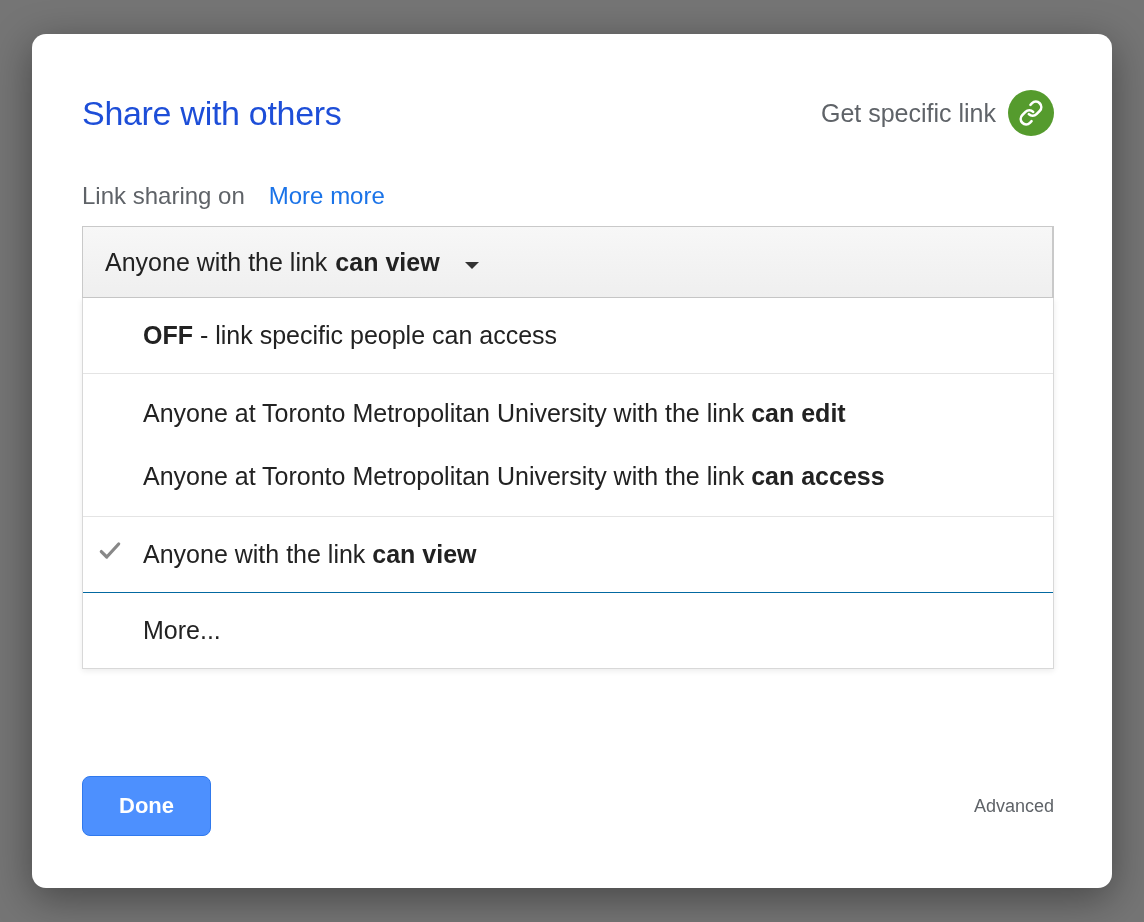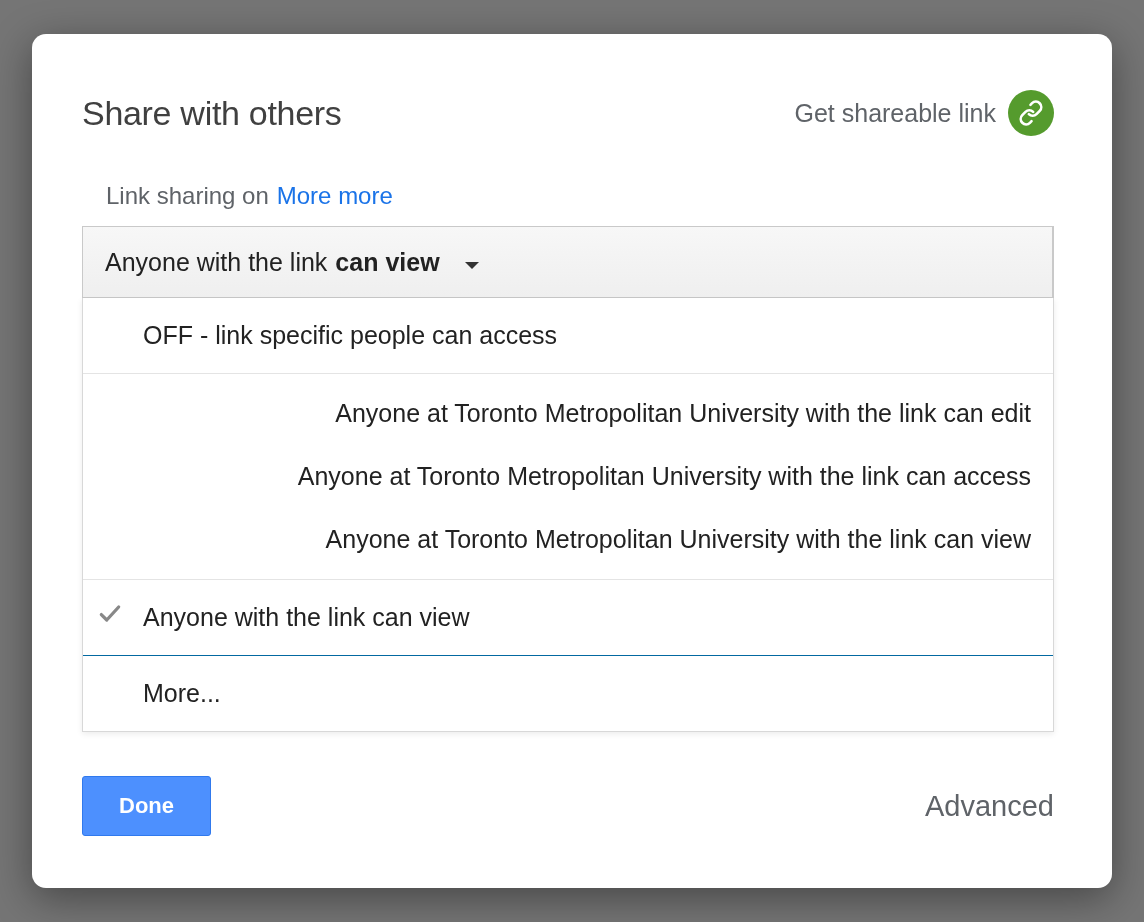--- a/index.html
+++ b/index.html
@@ -34,7 +34,7 @@
     .title {
       font-size: 34px;
       font-weight: 400;
-      color: #404040;
+      color: #1d4ed8;
       letter-spacing: -0.3px;
     }
     .shareable-link-row {

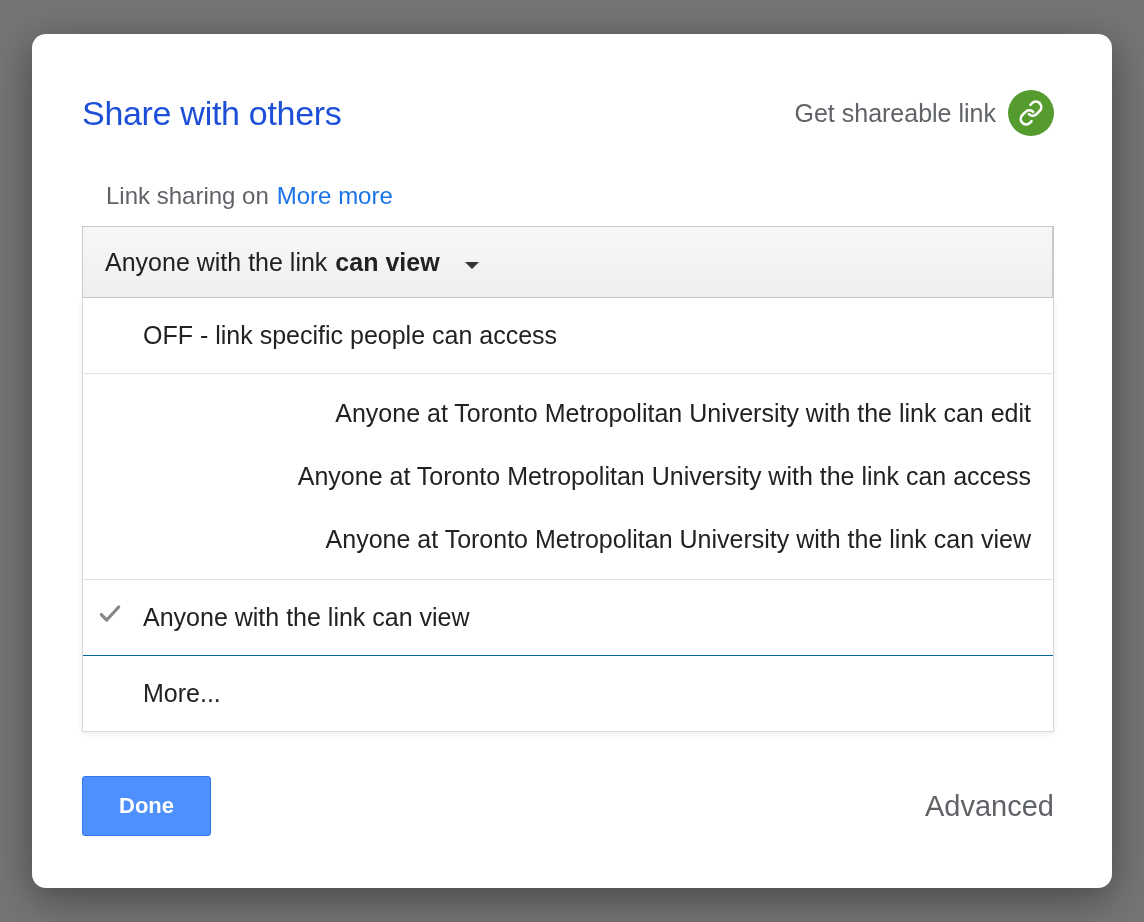--- a/index.html
+++ b/index.html
@@ -176,7 +176,7 @@
   <div class="header">
     <h1 class="title">Share with others</h1>
     <div class="shareable-link-row">
-      <span>Get shareable link</span>
+      <span>Get specific link</span>
       <span class="link-icon-circle">
         <svg width="26" height="26" viewBox="0 0 24 24" fill="none" stroke="#fff" stroke-width="2.4" stroke-linecap="round">
           <path d="M10 13a5 5 0 0 0 7.07 0l3-3a5 5 0 0 0-7.07-7.07l-1.5 1.5"></path>

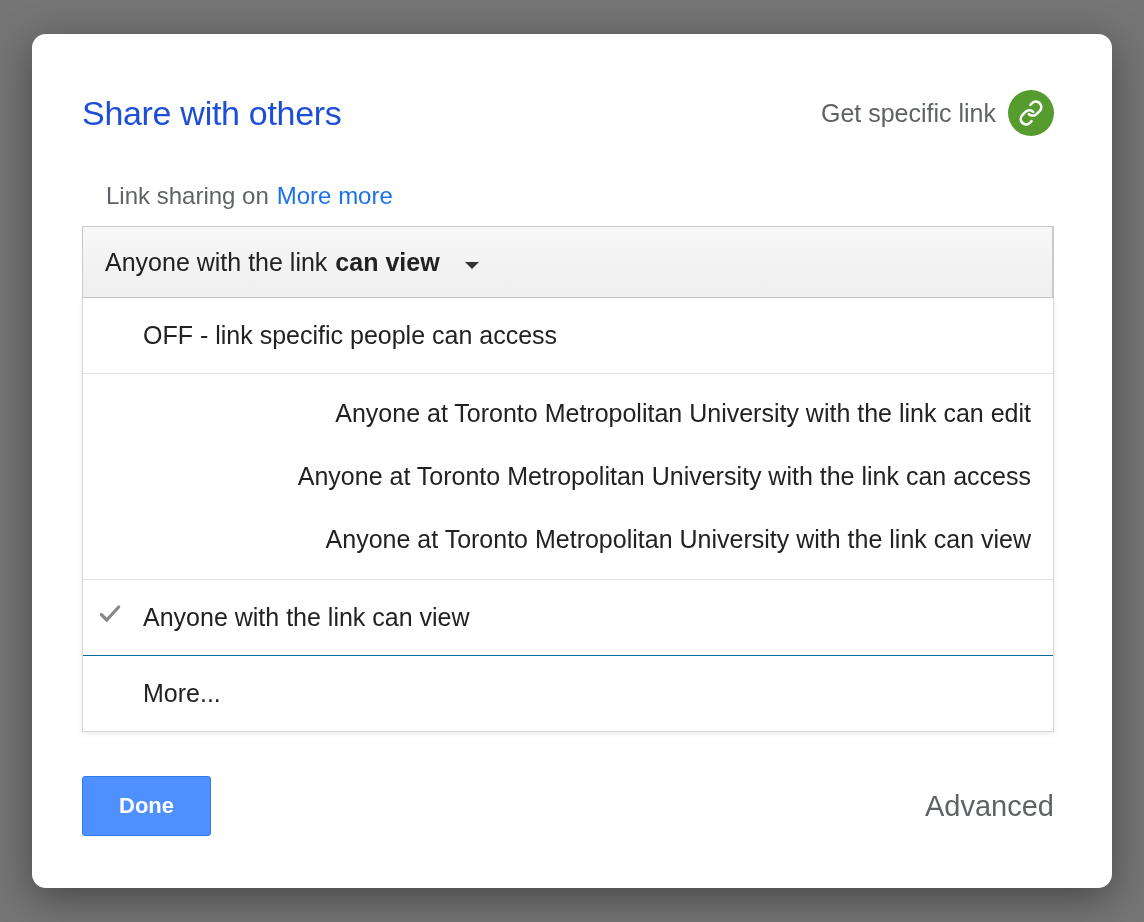--- a/index.html
+++ b/index.html
@@ -57,9 +57,8 @@
       font-size: 24px;
       margin-bottom: 16px;
       display: flex;
-      gap: 8px;
+      gap: 24px;
       align-items: baseline;
-      margin-left: 24px;
     }
     .status-text {
       color: #5f6368;

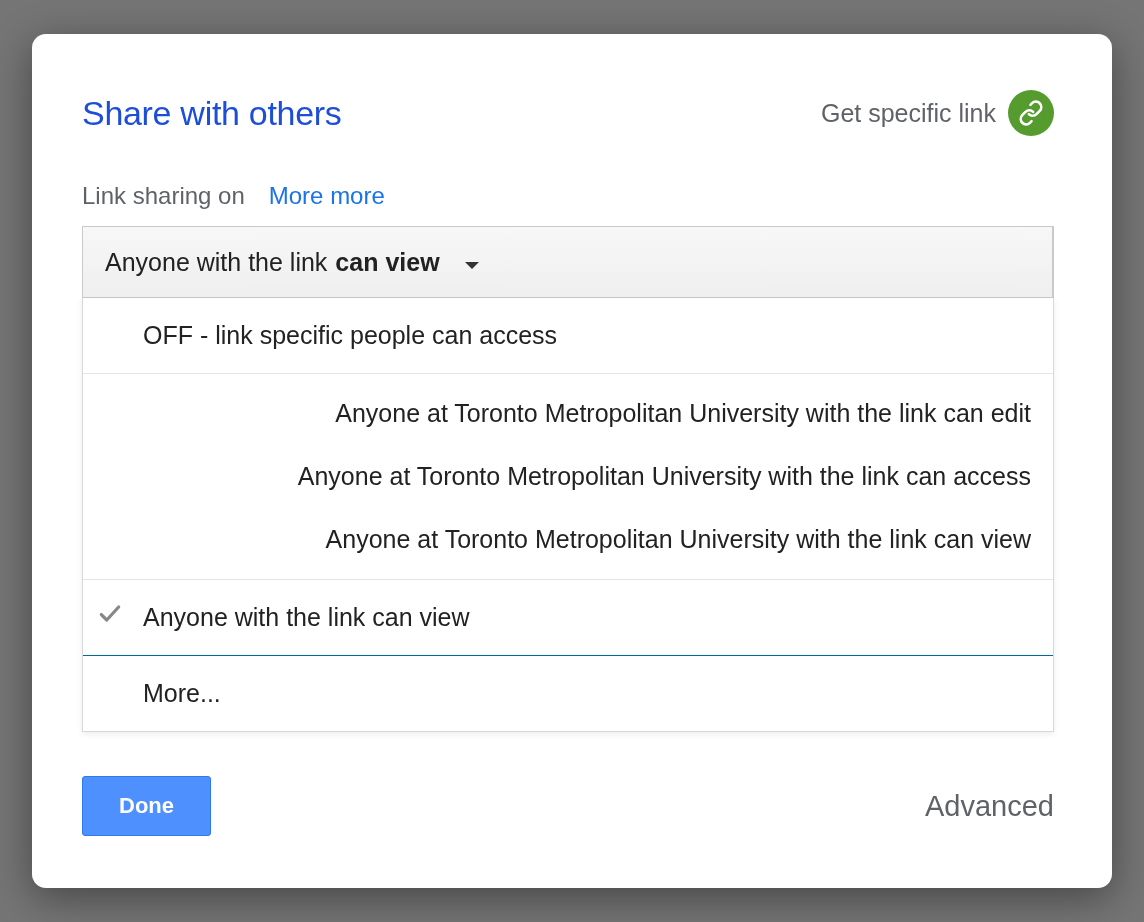--- a/index.html
+++ b/index.html
@@ -132,7 +132,7 @@
       border-bottom: 1px solid #0369a1;
     }
     .option .bold {
-      font-weight: 400;
+      font-weight: 700;
     }
     .check-icon {
       position: absolute;

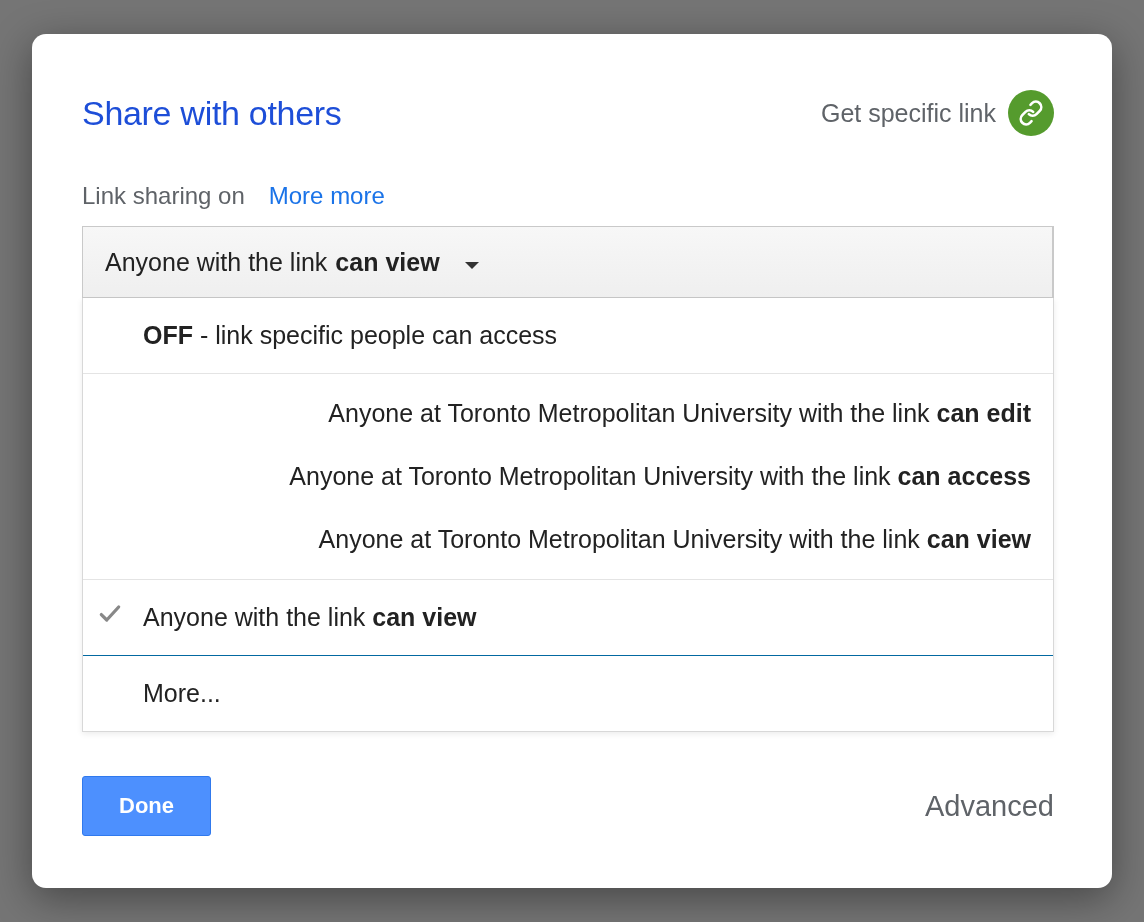--- a/index.html
+++ b/index.html
@@ -126,7 +126,6 @@
     .option-group-2 .option {
       padding-top: 14px;
       padding-bottom: 14px;
-      text-align: right;
     }
     .option-group-3 {
       border-bottom: 1px solid #0369a1;

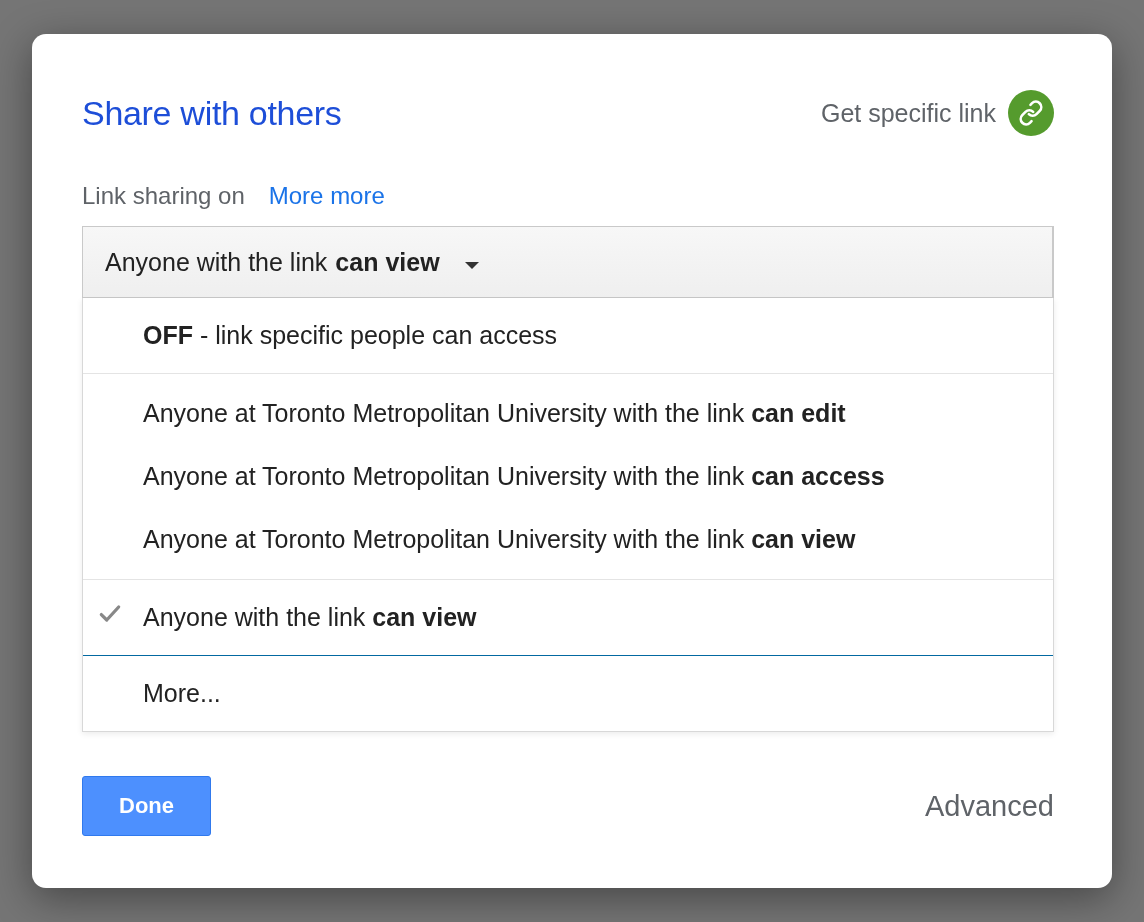--- a/index.html
+++ b/index.html
@@ -216,9 +216,6 @@
       <div class="option">
         <span>Anyone at Toronto Metropolitan University with the link </span><span class="bold">can access</span>
       </div>
-      <div class="option">
-        <span>Anyone at Toronto Metropolitan University with the link </span><span class="bold">can view</span>
-      </div>
     </div>
 
     <div class="option-group-3">

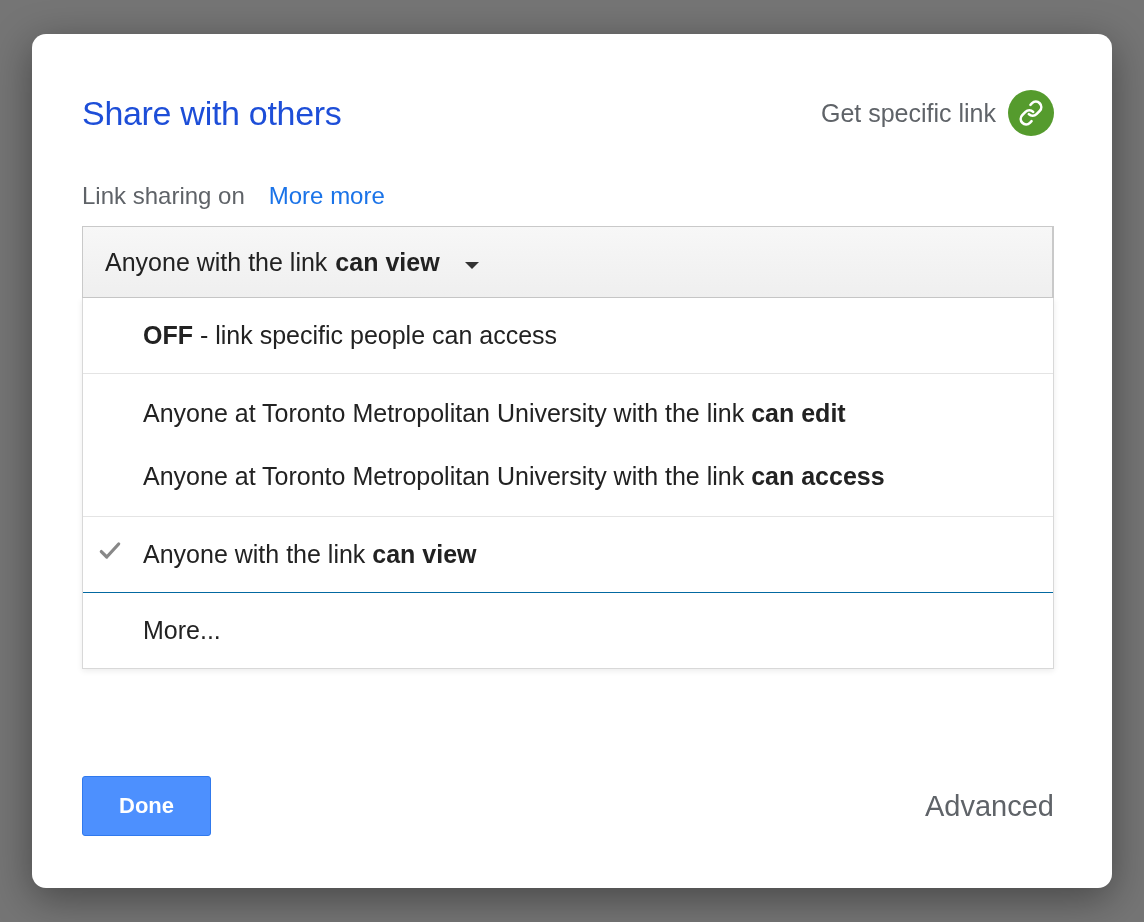--- a/index.html
+++ b/index.html
@@ -156,7 +156,7 @@
       font-size: 22px;
       font-weight: 700;
       padding: 16px 36px;
-      border-radius: 3px;
+      border-radius: 8px;
       cursor: pointer;
       font-family: inherit;
     }

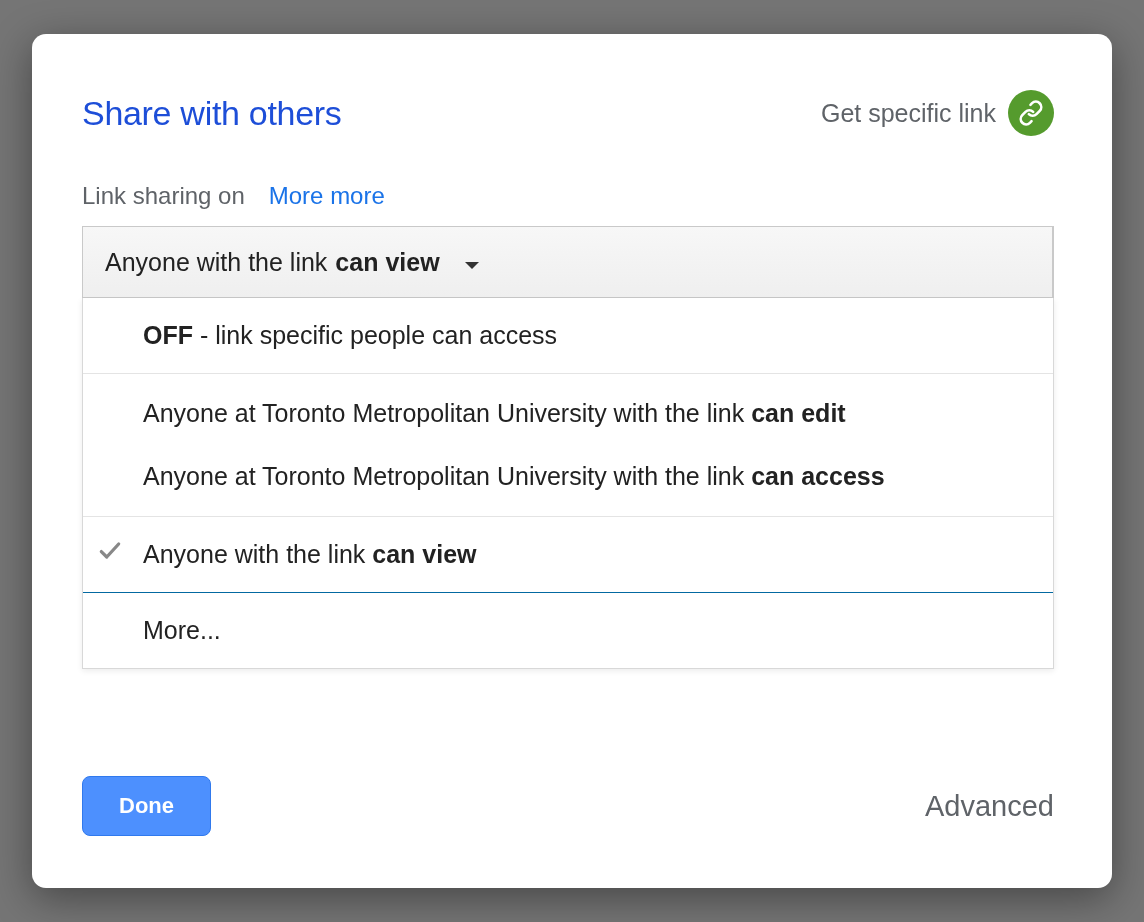--- a/index.html
+++ b/index.html
@@ -162,7 +162,7 @@
     }
     .advanced-link {
       color: #5f6368;
-      font-size: 29px;
+      font-size: 18px;
       cursor: pointer;
     }
   </style>

